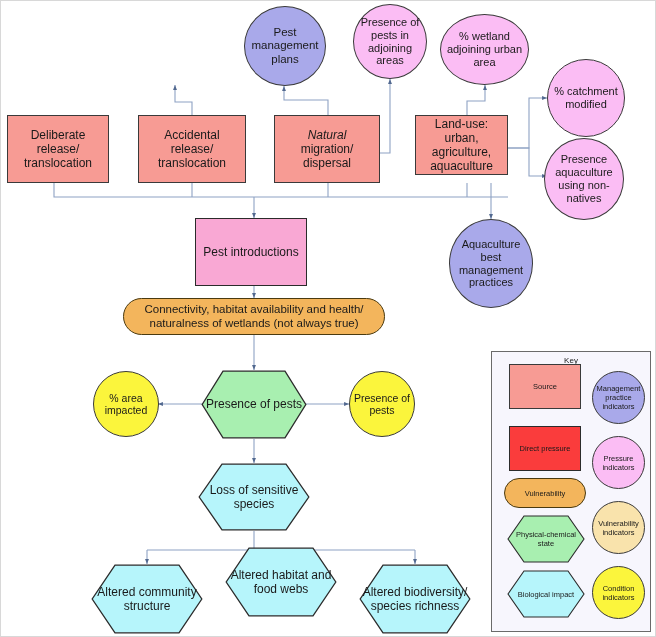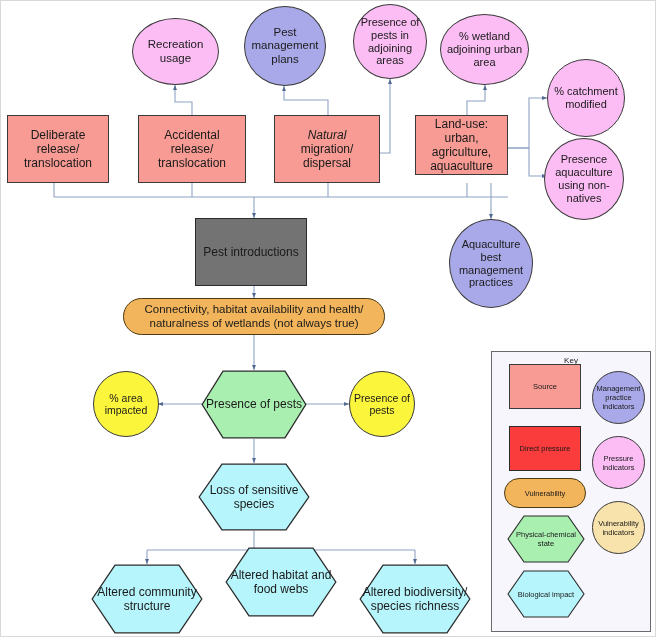--- a/index.html
+++ b/index.html
@@ -128,9 +128,6 @@
     </g>
   </svg>
 
-  <div class="node ellipse ell-pressure" style="left:131px;top:17px;width:87px;height:67px;font-size:11.5px;">
-    <span>Recreation usage</span>
-  </div>
 
   <div class="node ellipse ell-mgmt" style="left:243px;top:5px;width:82px;height:80px;font-size:11.5px;">
     <span>Pest management plans</span>

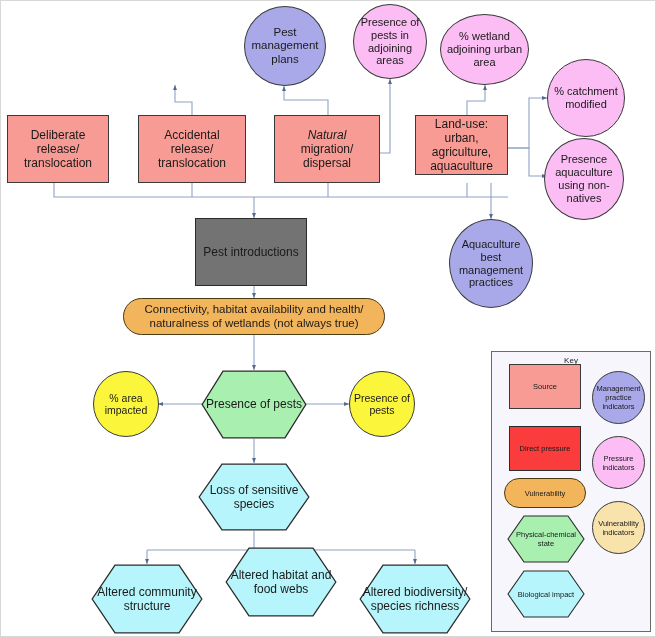--- a/index.html
+++ b/index.html
@@ -33,7 +33,7 @@
     background:#f79b94;
   }
   .rect.pressure{
-    background:#737373;
+    background:#f9a8d4;
     border:1.4px solid #2b2b2b;
   }
   .vuln{

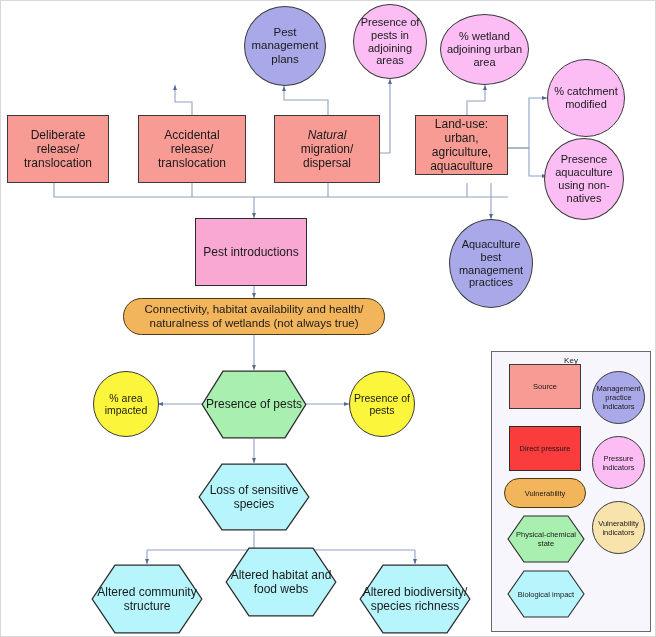--- a/index.html
+++ b/index.html
@@ -270,6 +270,10 @@
       <span>Vulnerability indicators</span>
     </div>
 
+    <div class="kitem" style="left:100px;top:214px;width:53px;height:53px;
+         background:#fbf53c;border:1.3px solid #3a3a3a;border-radius:50%;">
+      <span>Condition indicators</span>
+    </div>
   </div>
 
 </div>

